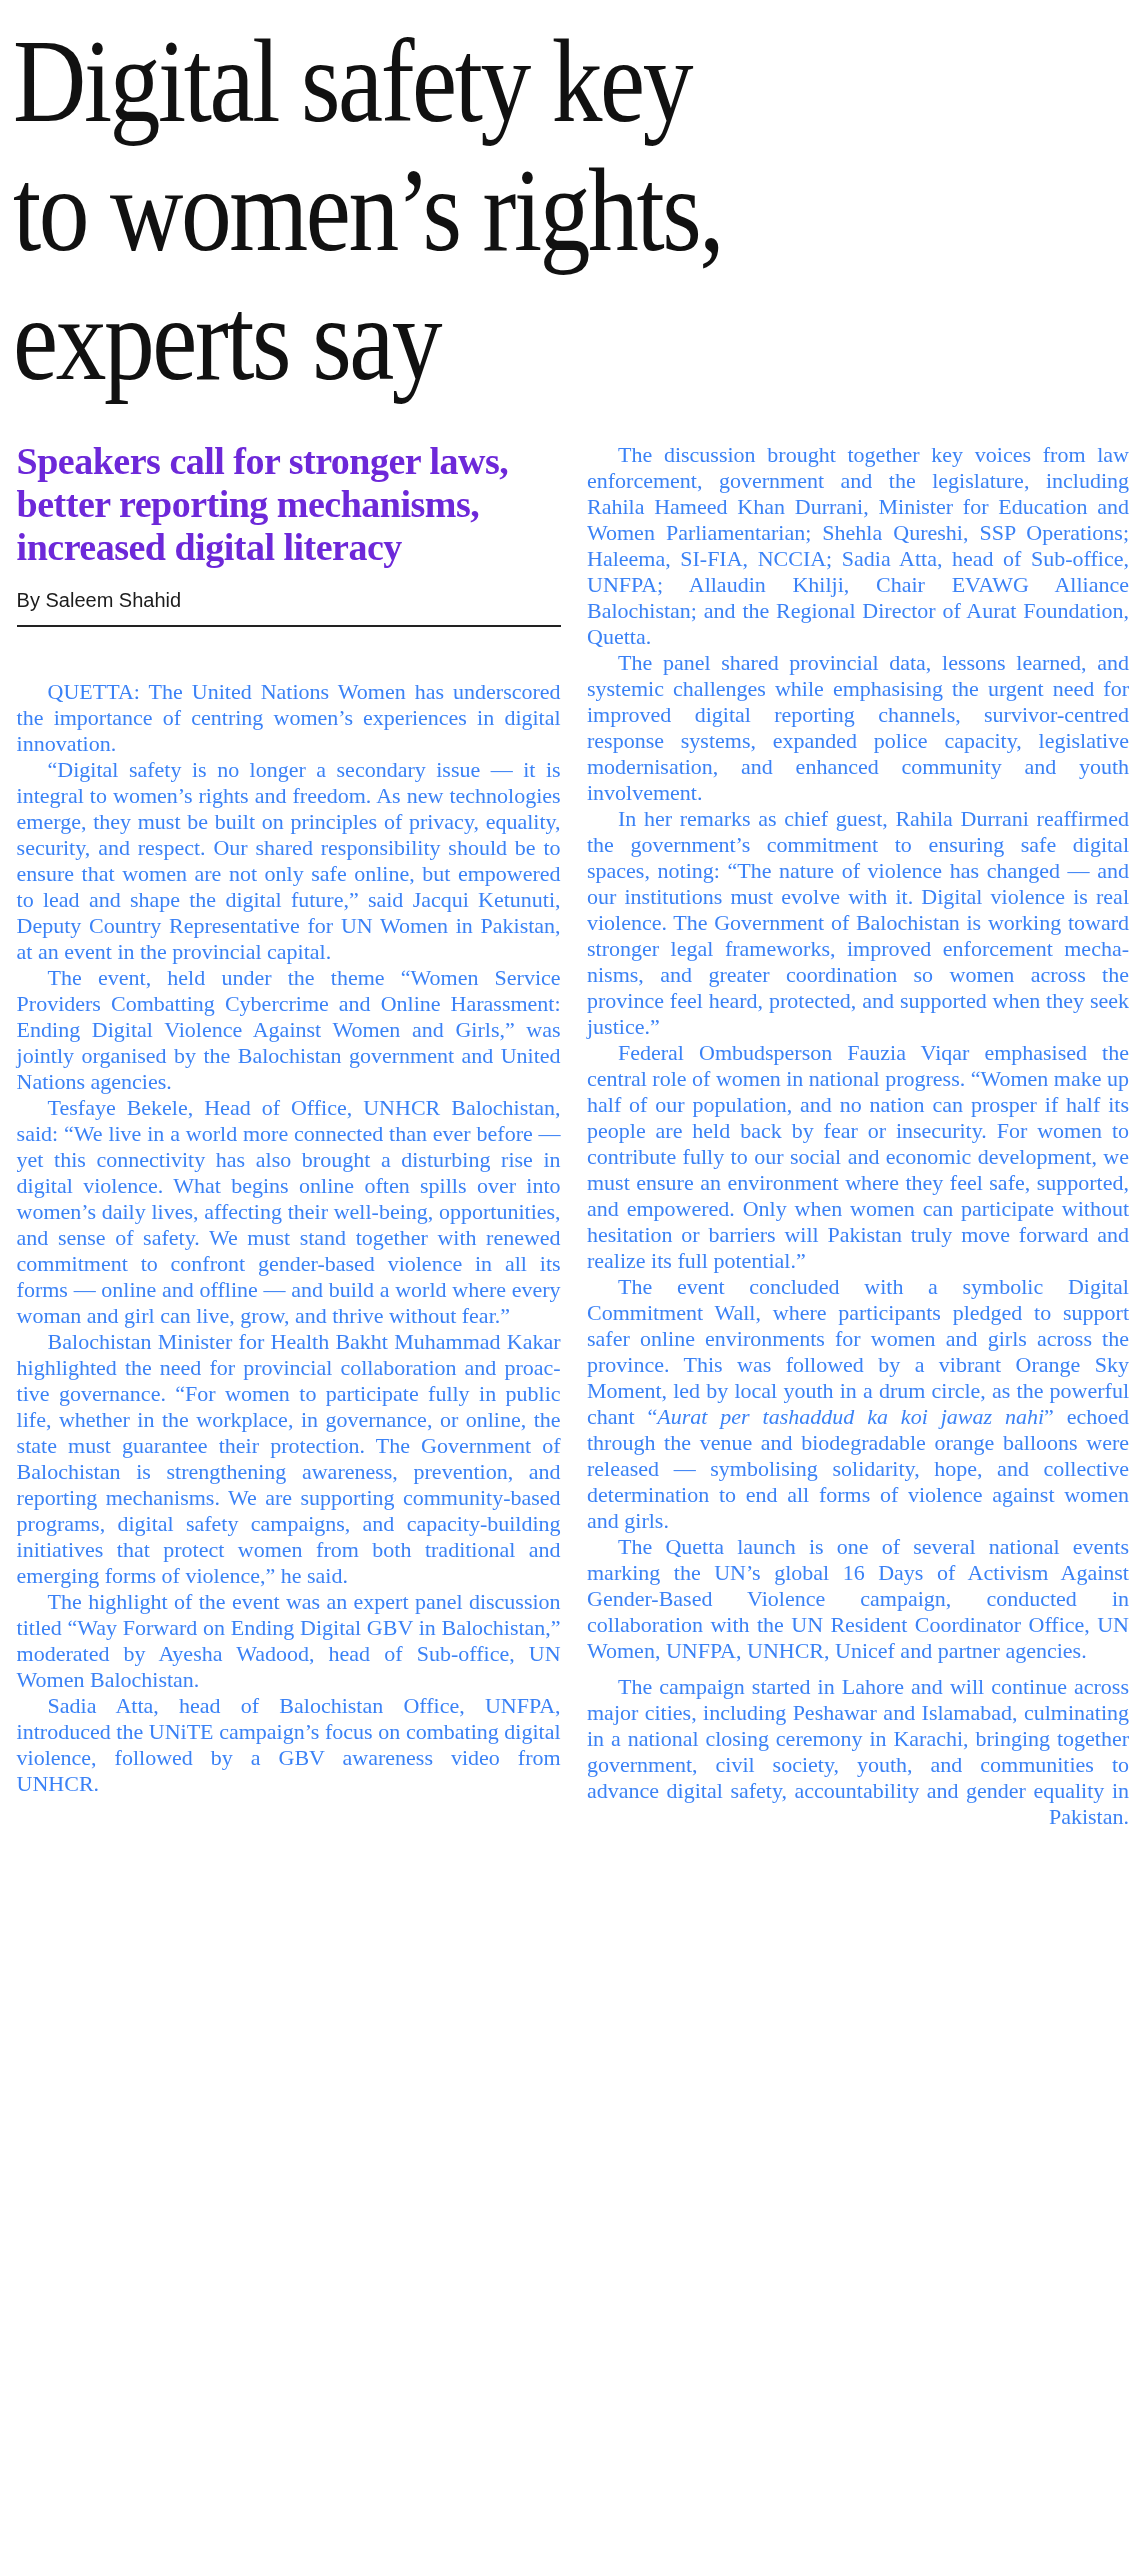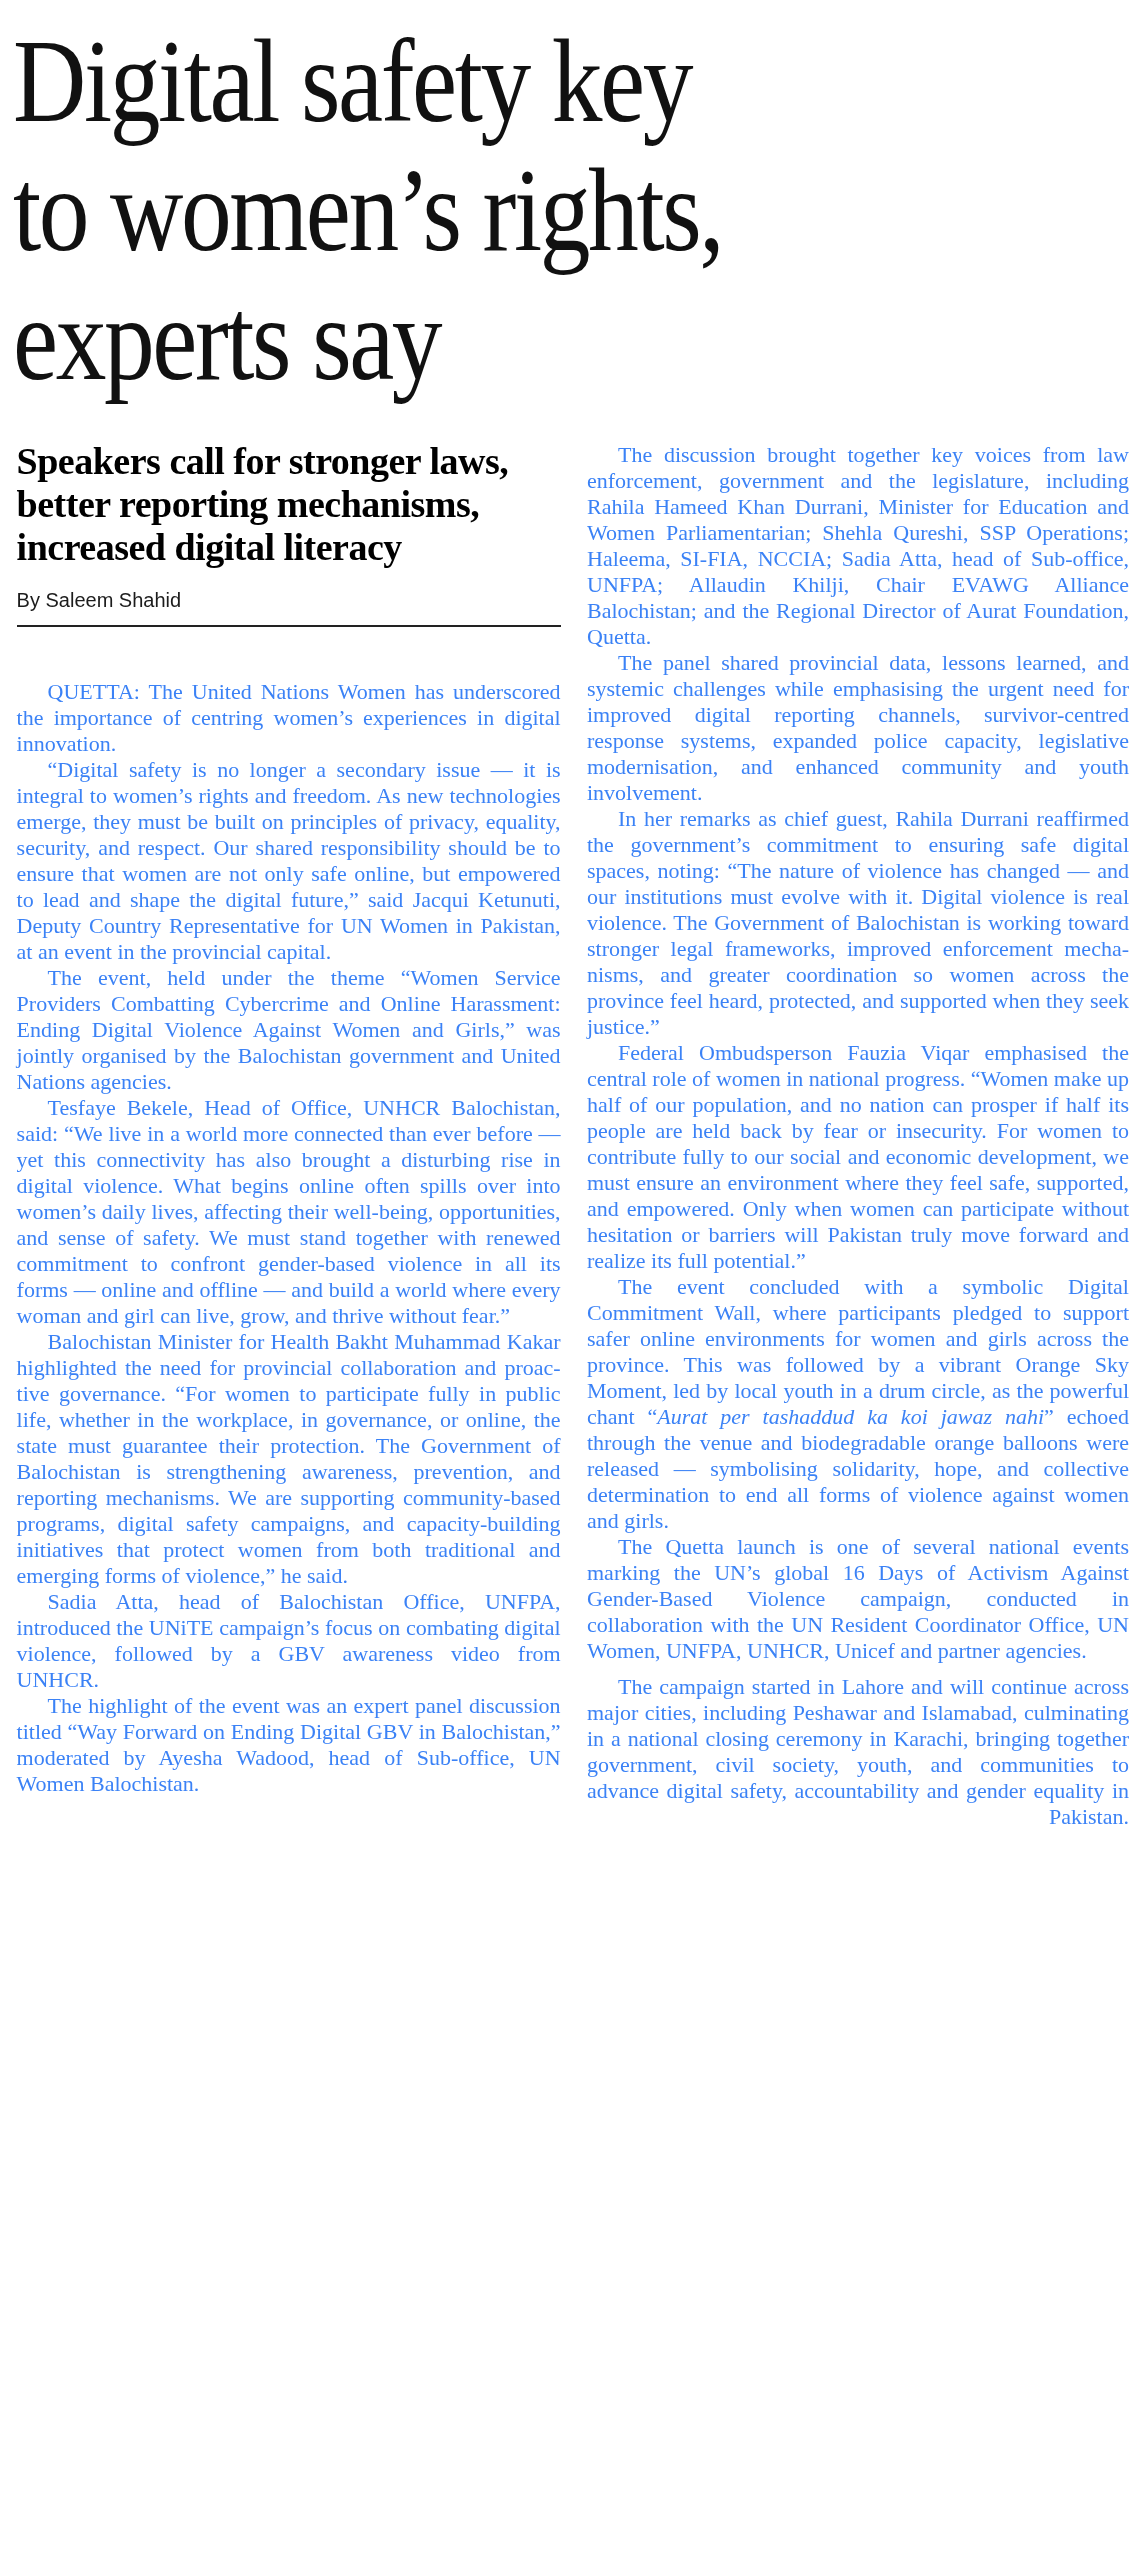--- a/index.html
+++ b/index.html
@@ -25,7 +25,7 @@
   }
   .subhead {
     font-family: "Liberation Serif", serif;
-    font-size: 38px; line-height: 43px; color: #000000;
+    font-size: 38px; line-height: 43px; color: #6d28d9;
     margin: 0; letter-spacing: -0.5px;
   }
   .byline {

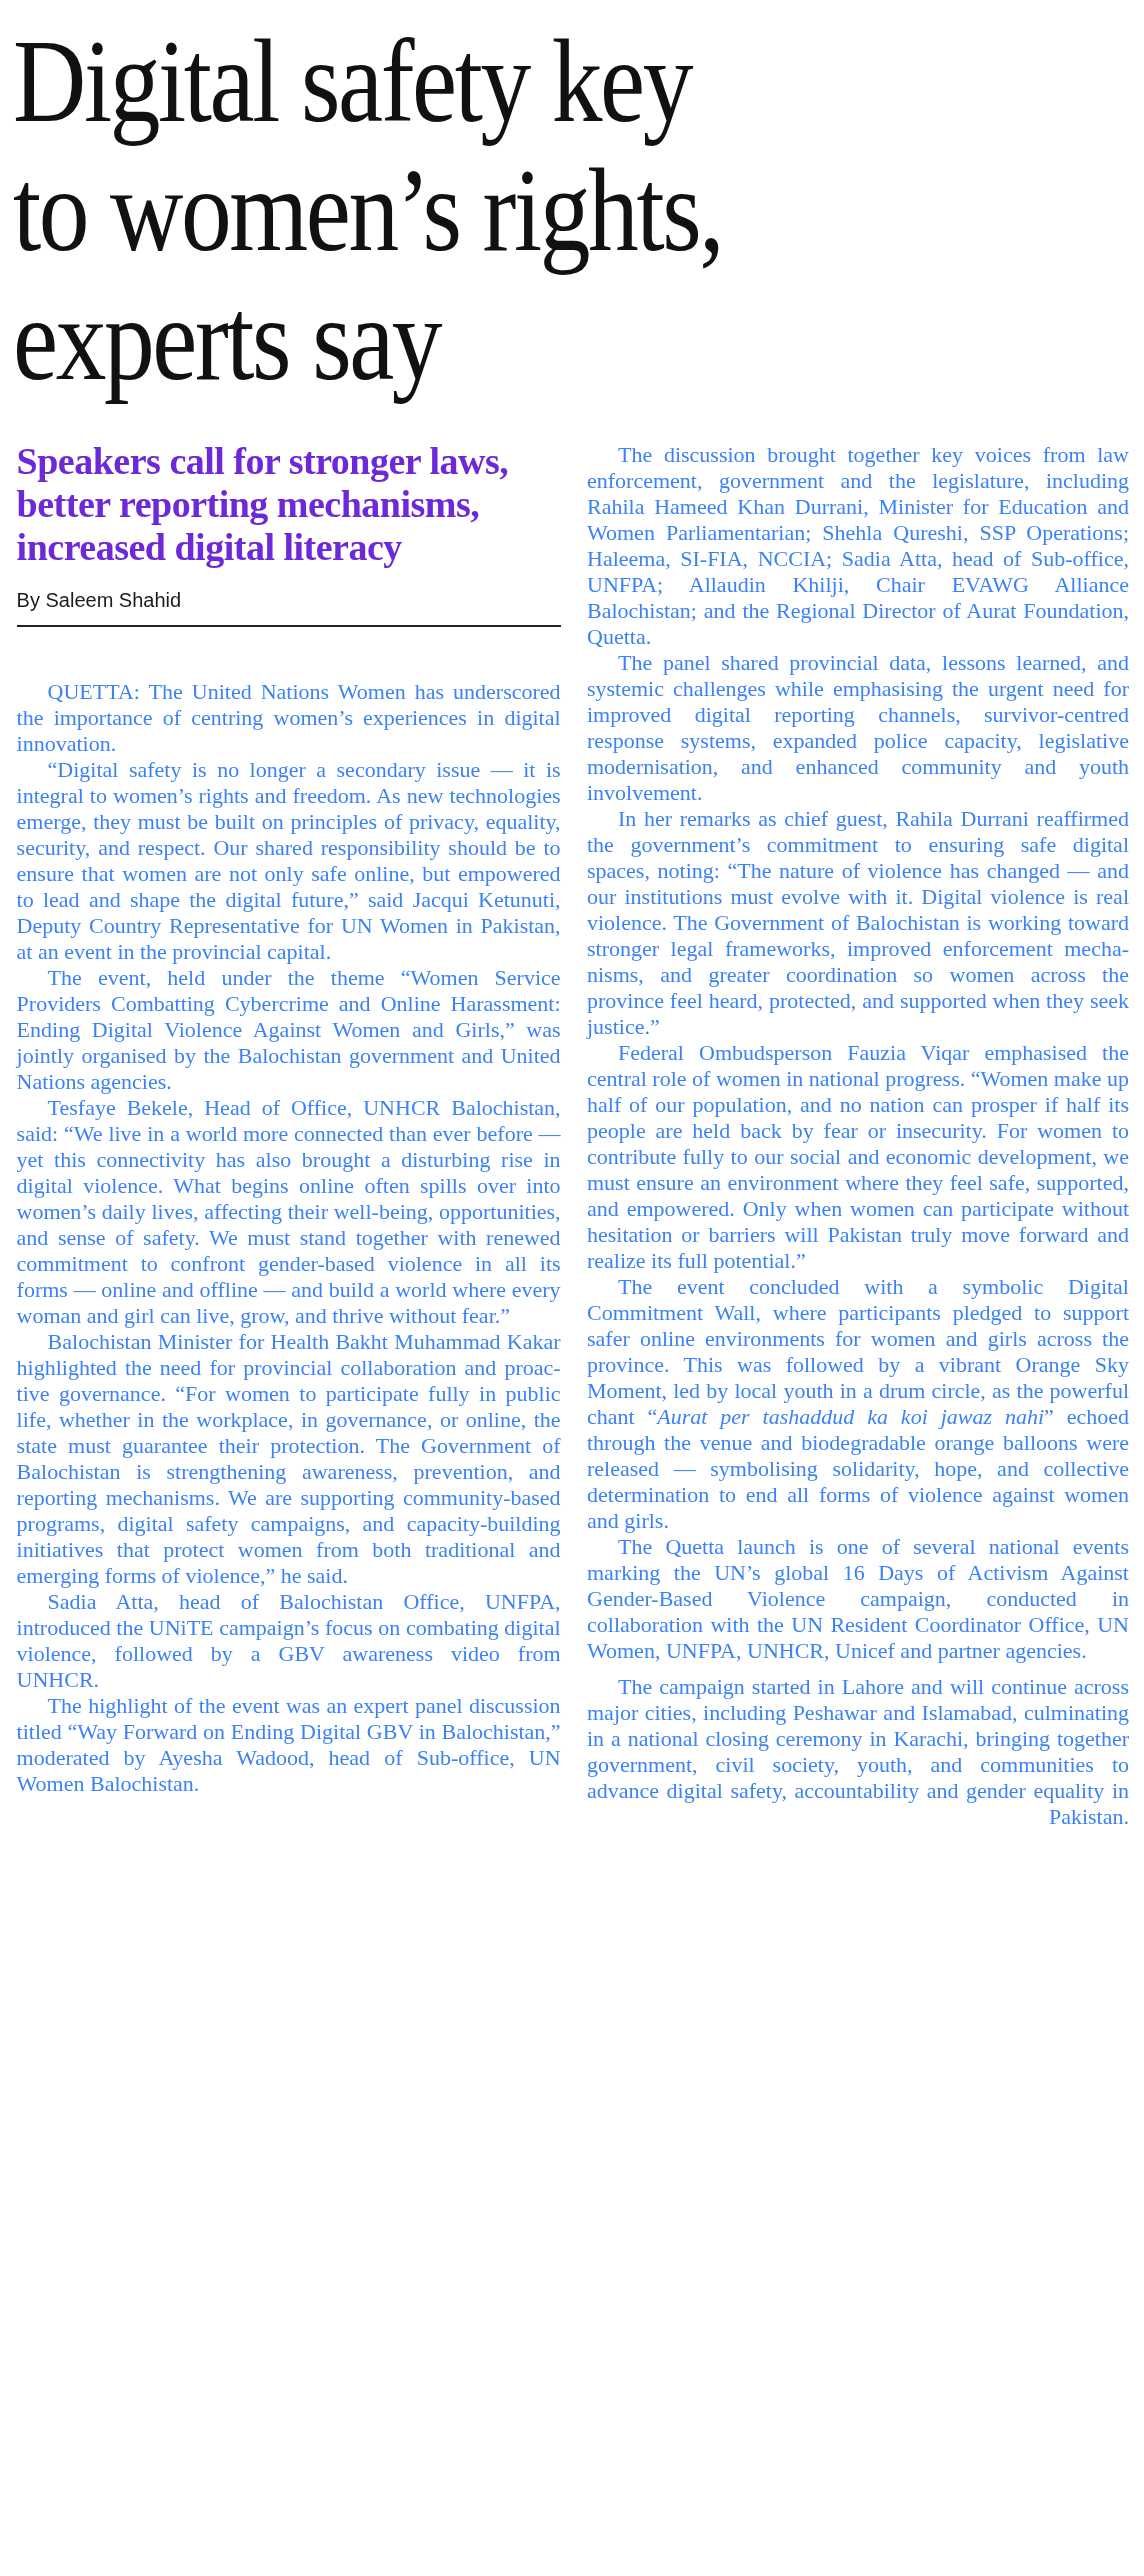--- a/index.html
+++ b/index.html
@@ -66,8 +66,8 @@
     <p class="para">The event, held under the theme “Women Service Providers Combatting Cybercrime and Online Harassment: Ending Digital Violence Against Women and Girls,” was jointly organised by the Balochistan government and United Nations agencies.</p>
     <p class="para">Tesfaye Bekele, Head of Office, UNHCR Balochistan, said: “We live in a world more connected than ever before — yet this connectivity has also brought a disturbing rise in digital violence. What begins online often spills over into women’s daily lives, affecting their well-being, opportunities, and sense of safety. We must stand together with renewed commitment to confront gender-based violence in all its forms — online and offline — and build a world where every woman and girl can live, grow, and thrive without fear.”</p>
     <p class="para">Balochistan Minister for Health Bakht Muhammad Kakar highlighted the need for provincial collaboration and proac­tive governance. “For women to partici­pate fully in public life, whether in the workplace, in governance, or online, the state must guarantee their protection. The Government of Balochistan is strengthening awareness, prevention, and reporting mechanisms. We are sup­porting community-based programs, digital safety campaigns, and capacity-building initiatives that protect women from both traditional and emerging forms of violence,” he said.</p>
+    <p class="para">The highlight of the event was an expert panel discussion titled “Way Forward on Ending Digital GBV in Balochistan,” mod­erated by Ayesha Wadood, head of Sub-office, UN Women Balochistan.</p>
     <p class="para">Sadia Atta, head of Balochistan Office, UNFPA, introduced the UNiTE cam­paign’s focus on combating digital vio­lence, followed by a GBV awareness video from UNHCR.</p>
-    <p class="para">The highlight of the event was an expert panel discussion titled “Way Forward on Ending Digital GBV in Balochistan,” mod­erated by Ayesha Wadood, head of Sub-office, UN Women Balochistan.</p>
   </div>
 </div>
 

